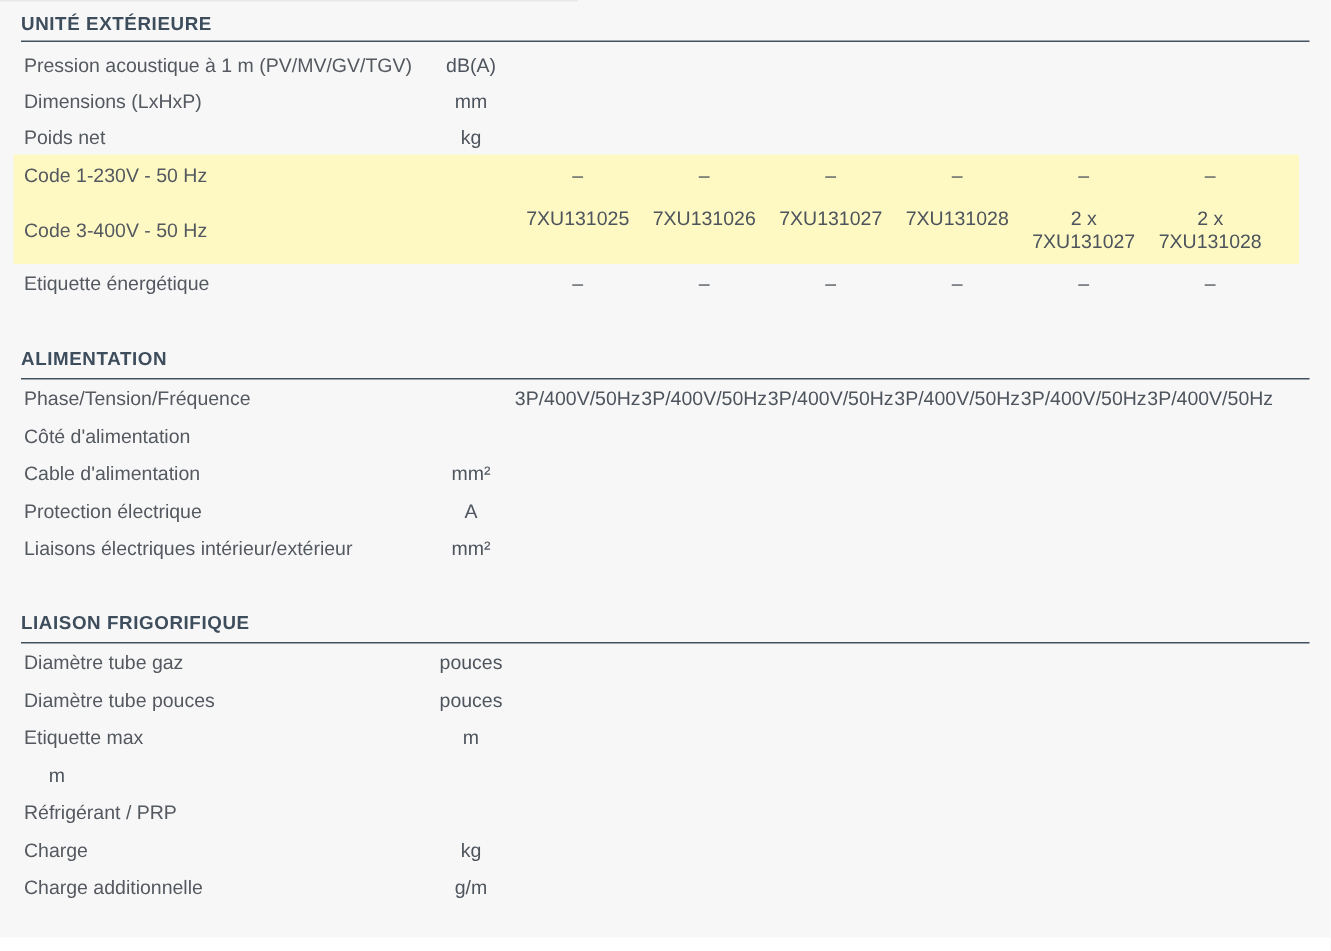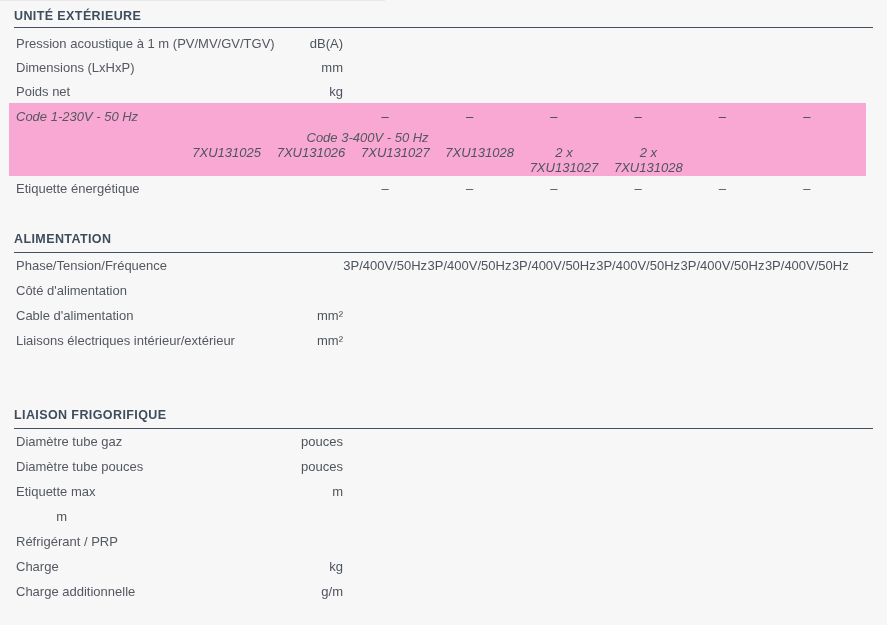--- a/index.html
+++ b/index.html
@@ -79,7 +79,7 @@
   }
   .row .unit {
     width: 58px;
-    text-align: right;
+    text-align: center;
     color: #4d545c;
   }
   .row .values {

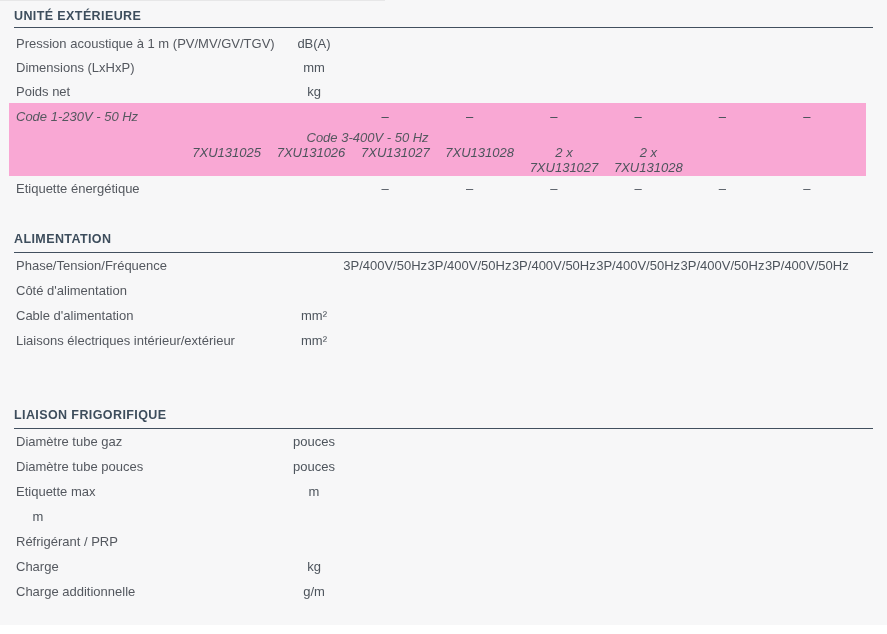--- a/index.html
+++ b/index.html
@@ -71,7 +71,7 @@
   #section-1 .row, #section-2 .row { height: 25px; }
   #section-0 .row:nth-child(4) { height: 27px; }
   #section-0 .row:nth-child(5) { height: 46px; flex-direction: column; }
-  .row.highlight { background: #f9a8d4; font-style: italic; }
+  .row.highlight { background: #fef9c3; }
   .row .label {
     width: 276px;
     padding-left: 7px;

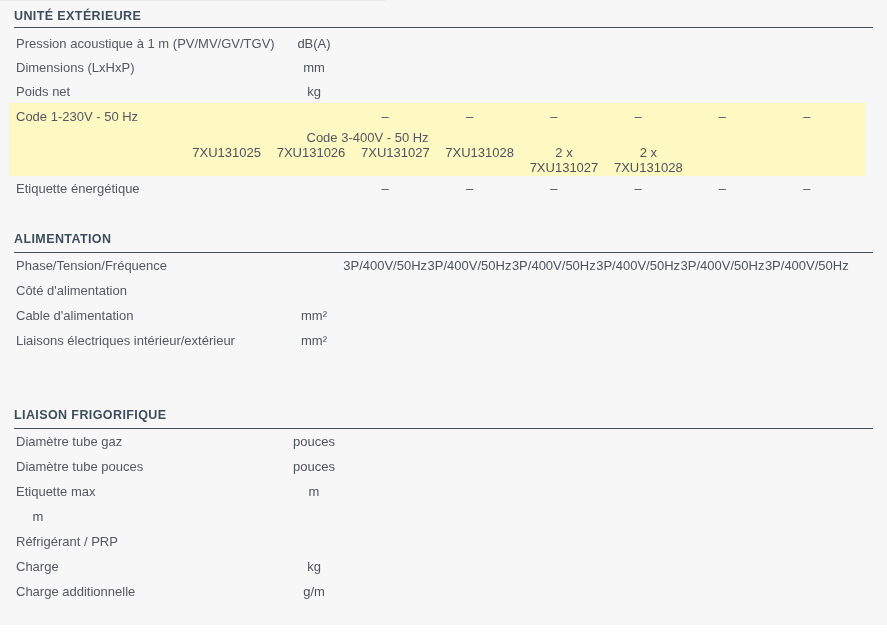--- a/index.html
+++ b/index.html
@@ -70,7 +70,7 @@
   }
   #section-1 .row, #section-2 .row { height: 25px; }
   #section-0 .row:nth-child(4) { height: 27px; }
-  #section-0 .row:nth-child(5) { height: 46px; flex-direction: column; }
+  #section-0 .row:nth-child(5) { height: 46px; }
   .row.highlight { background: #fef9c3; }
   .row .label {
     width: 276px;

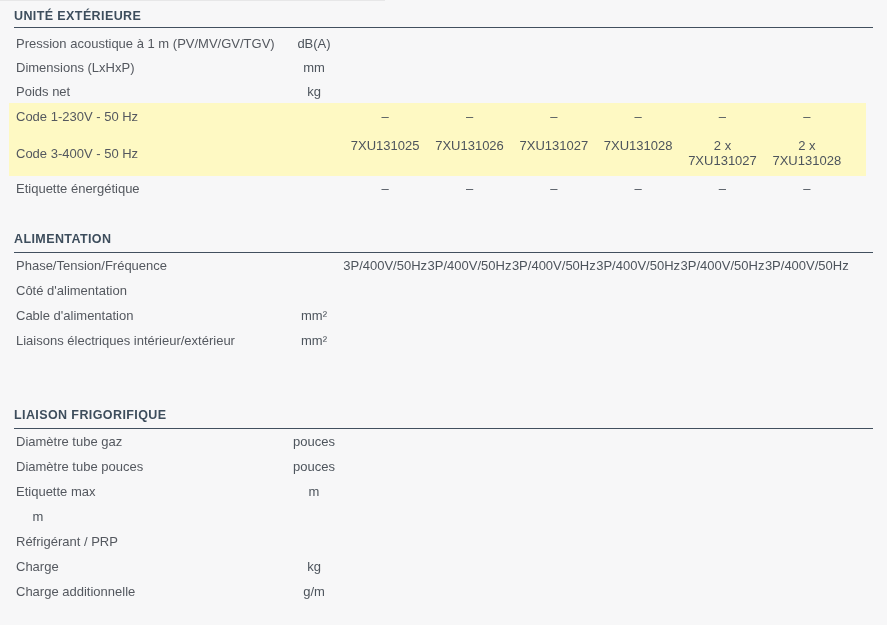--- a/index.html
+++ b/index.html
@@ -222,6 +222,18 @@
           </div>
         </div>
         <div class="row">
+          <div class="label">Protection électrique</div>
+          <div class="unit">A</div>
+          <div class="values">
+            <div class="value"></div>
+            <div class="value"></div>
+            <div class="value"></div>
+            <div class="value"></div>
+            <div class="value"></div>
+            <div class="value"></div>
+          </div>
+        </div>
+        <div class="row">
           <div class="label">Liaisons électriques intérieur/extérieur</div>
           <div class="unit">mm²</div>
           <div class="values">

